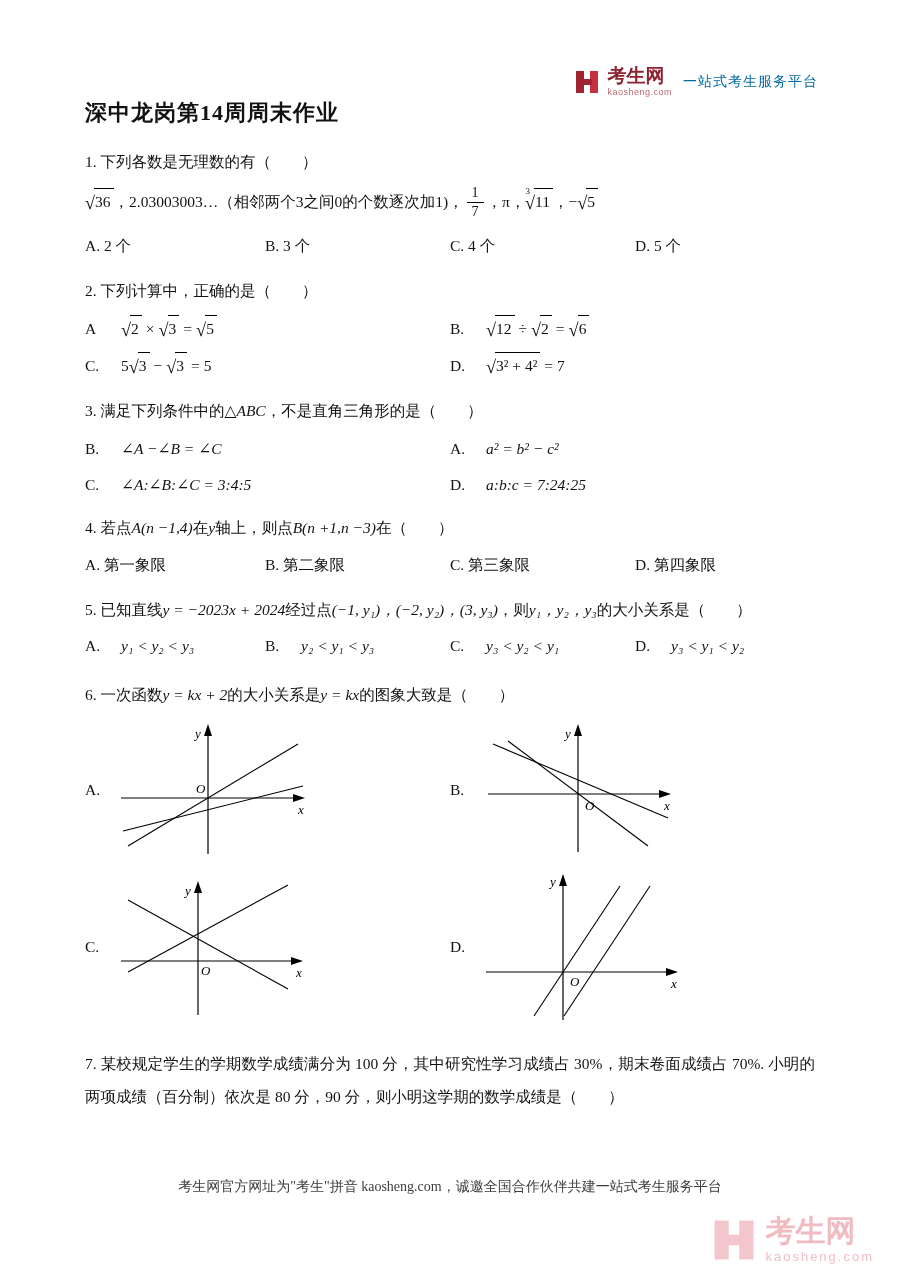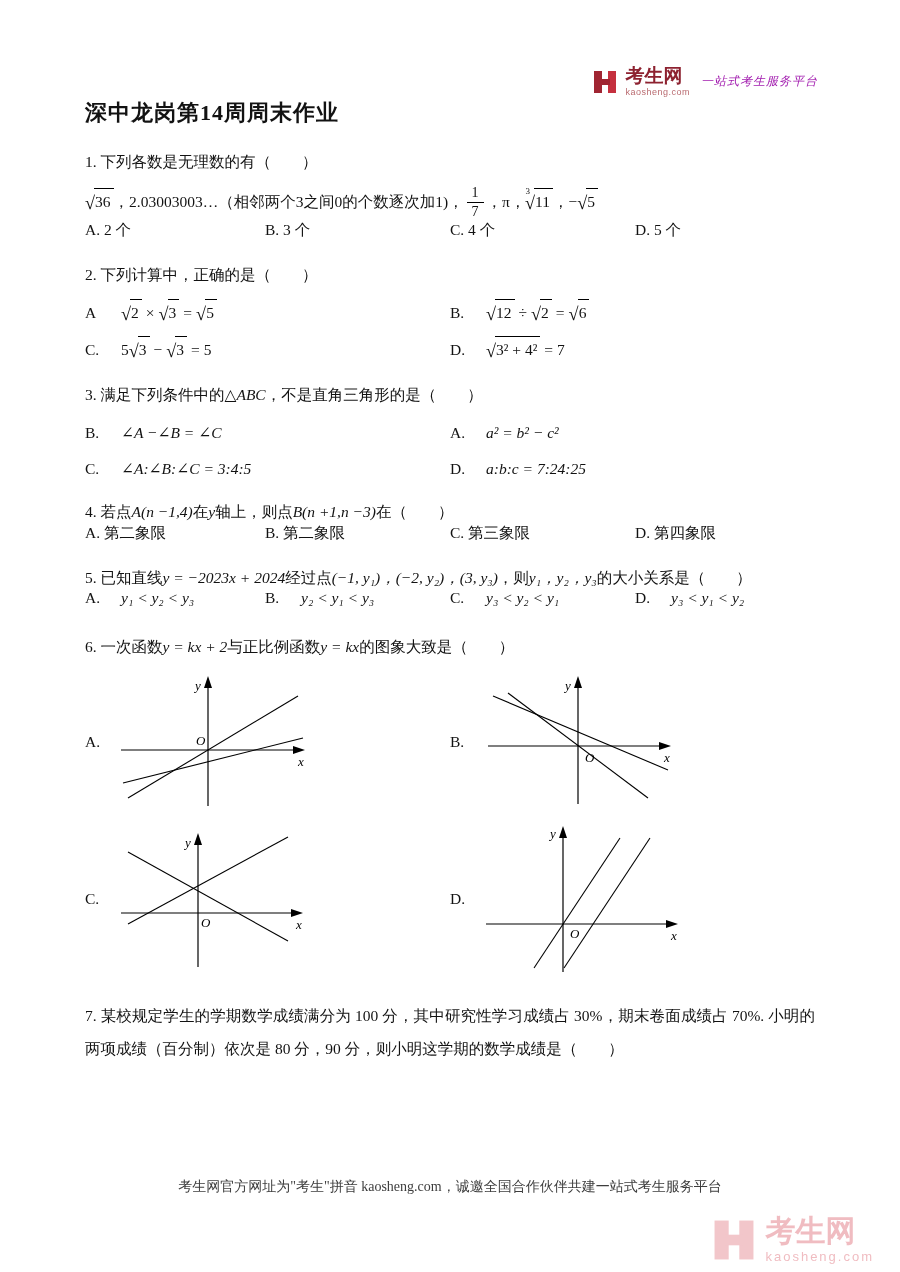--- a/index.html
+++ b/index.html
@@ -16,7 +16,7 @@
   .brand-icon { width:26px; height:26px; }
   .brand-name { font-size:19px; font-weight:bold; color:#8d2230; line-height:1; font-family:"Liberation Sans",sans-serif; }
   .brand-domain { font-size:9px; color:#b96a6f; letter-spacing:.5px; font-family:"Liberation Sans",sans-serif; margin-top:2px; }
-  .brand-tagline { font-size:12px; color:#a21caf; margin-left:4px; letter-spacing:1px;font-style:italic; }
+  .brand-tagline { font-size:14px; color:#0369a1; margin-left:4px; letter-spacing:1px; }
 
   .title { text-align:left; font-size:22px; font-weight:bold; margin-top:34px; letter-spacing:1px; }
 

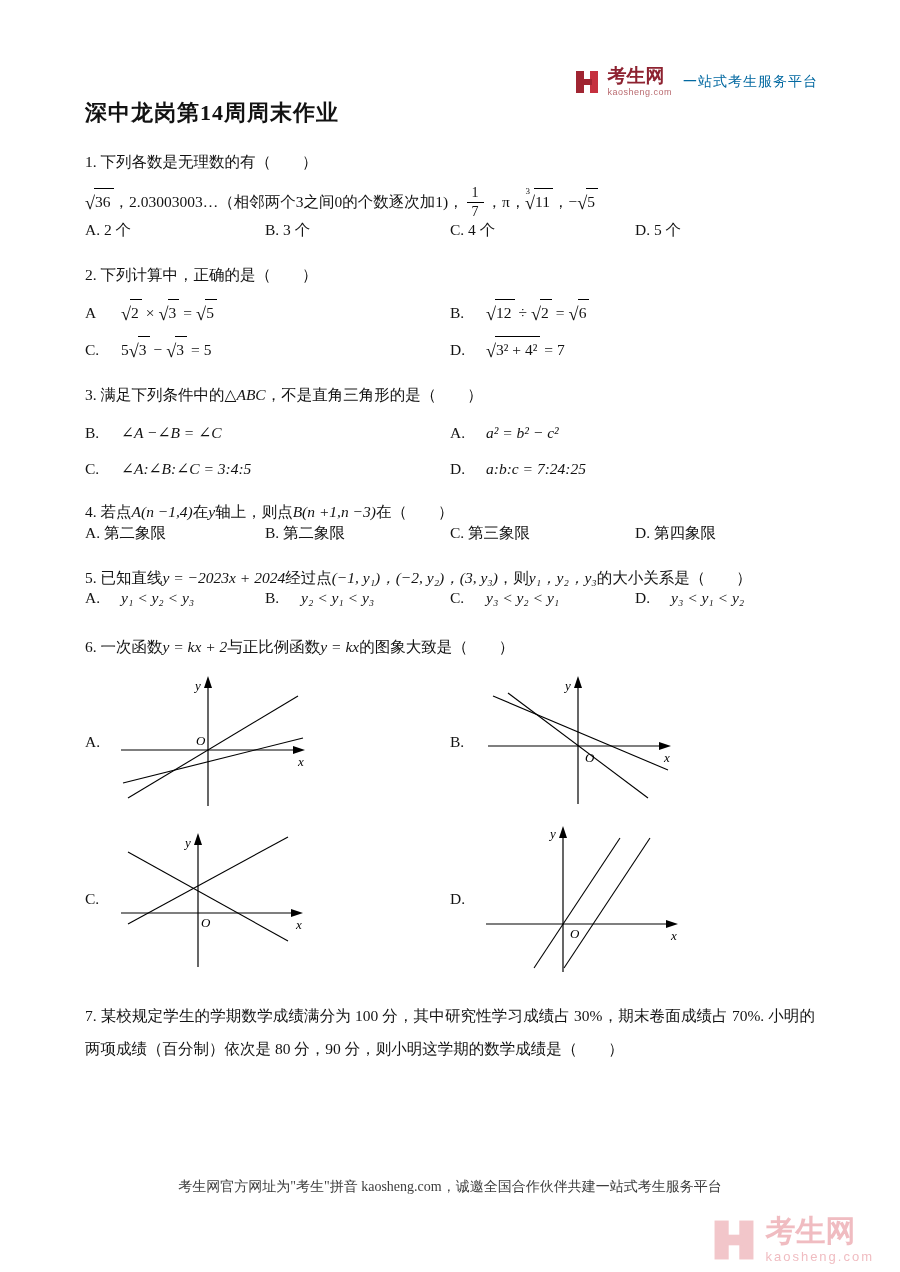--- a/index.html
+++ b/index.html
@@ -22,7 +22,7 @@
 
   .stem { margin-top:24px; }
   .mathline { margin-top:12px; display:flex; align-items:center; flex-wrap:nowrap; }
-  .opts4 { display:grid; grid-template-columns:180px 185px 185px auto; }
+  .opts4 { display:grid; grid-template-columns:180px 185px 185px auto; margin-top:16px; }
   .row2 { display:grid; grid-template-columns:365px auto; margin-top:18px; align-items:center; }
   .opt { white-space:nowrap; }
   .olabel { display:inline-block; min-width:20px; margin-right:16px; }

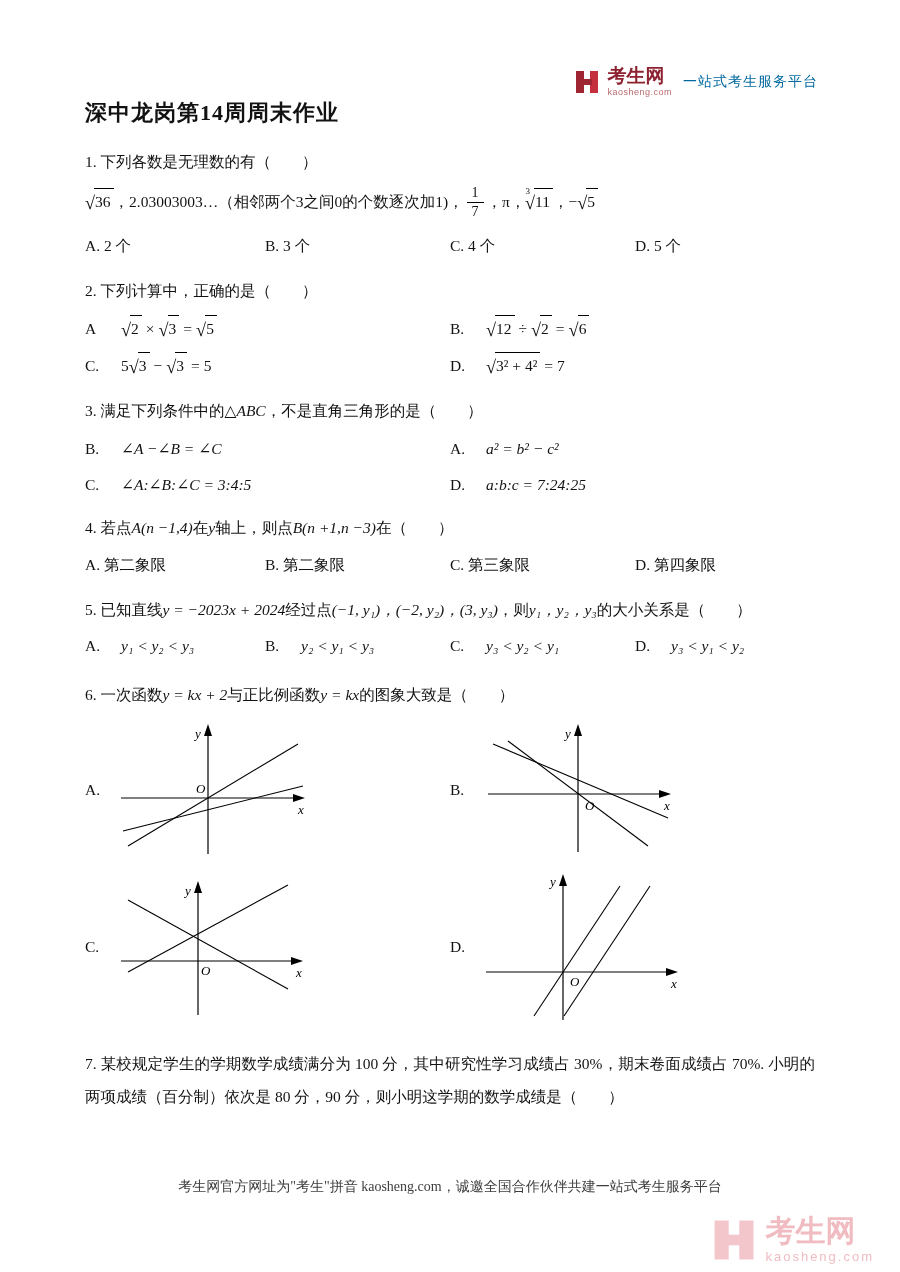--- a/index.html
+++ b/index.html
@@ -135,7 +135,7 @@
     <span>4. 若点</span><span class="mi">A(n −1,4)</span><span>在</span><span class="mi">y</span><span>轴上，则点</span><span class="mi">B(n +1,n −3)</span><span>在（　　）</span>
   </p>
   <div class="opts4">
-    <span>A. 第二象限</span>
+    <span>A. 第一象限</span>
     <span>B. 第二象限</span>
     <span>C. 第三象限</span>
     <span>D. 第四象限</span>

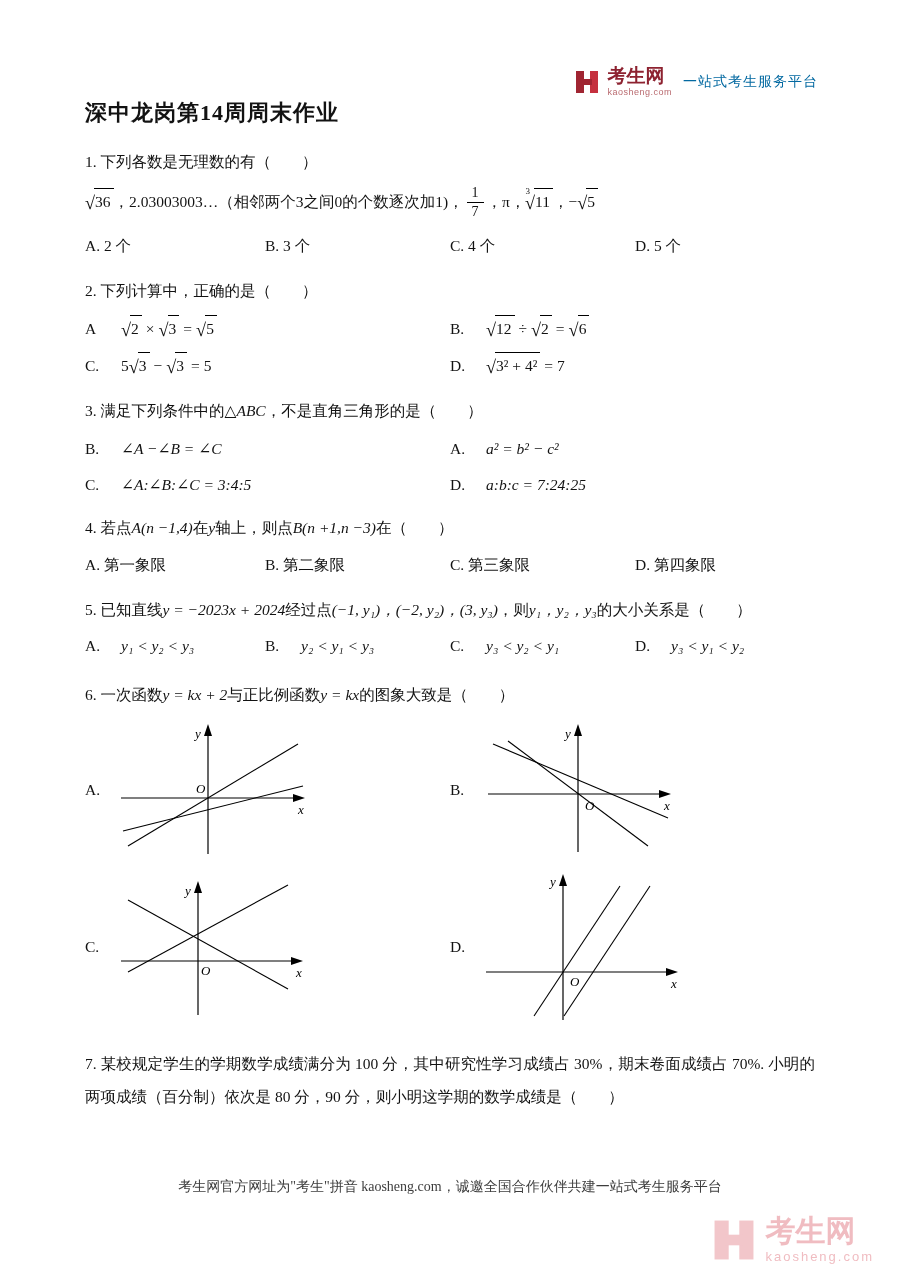--- a/index.html
+++ b/index.html
@@ -152,7 +152,7 @@
   </div>
 
   <p class="stem" style="margin-top:30px;">
-    <span>6. 一次函数</span><span class="mi">y = kx + 2</span><span>与正比例函数</span><span class="mi">y = kx</span><span>的图象大致是（　　）</span>
+    <span>6. 一次函数</span><span class="mi">y = kx + 2</span><span>的大小关系是</span><span class="mi">y = kx</span><span>的图象大致是（　　）</span>
   </p>
 
   <div class="grow">

